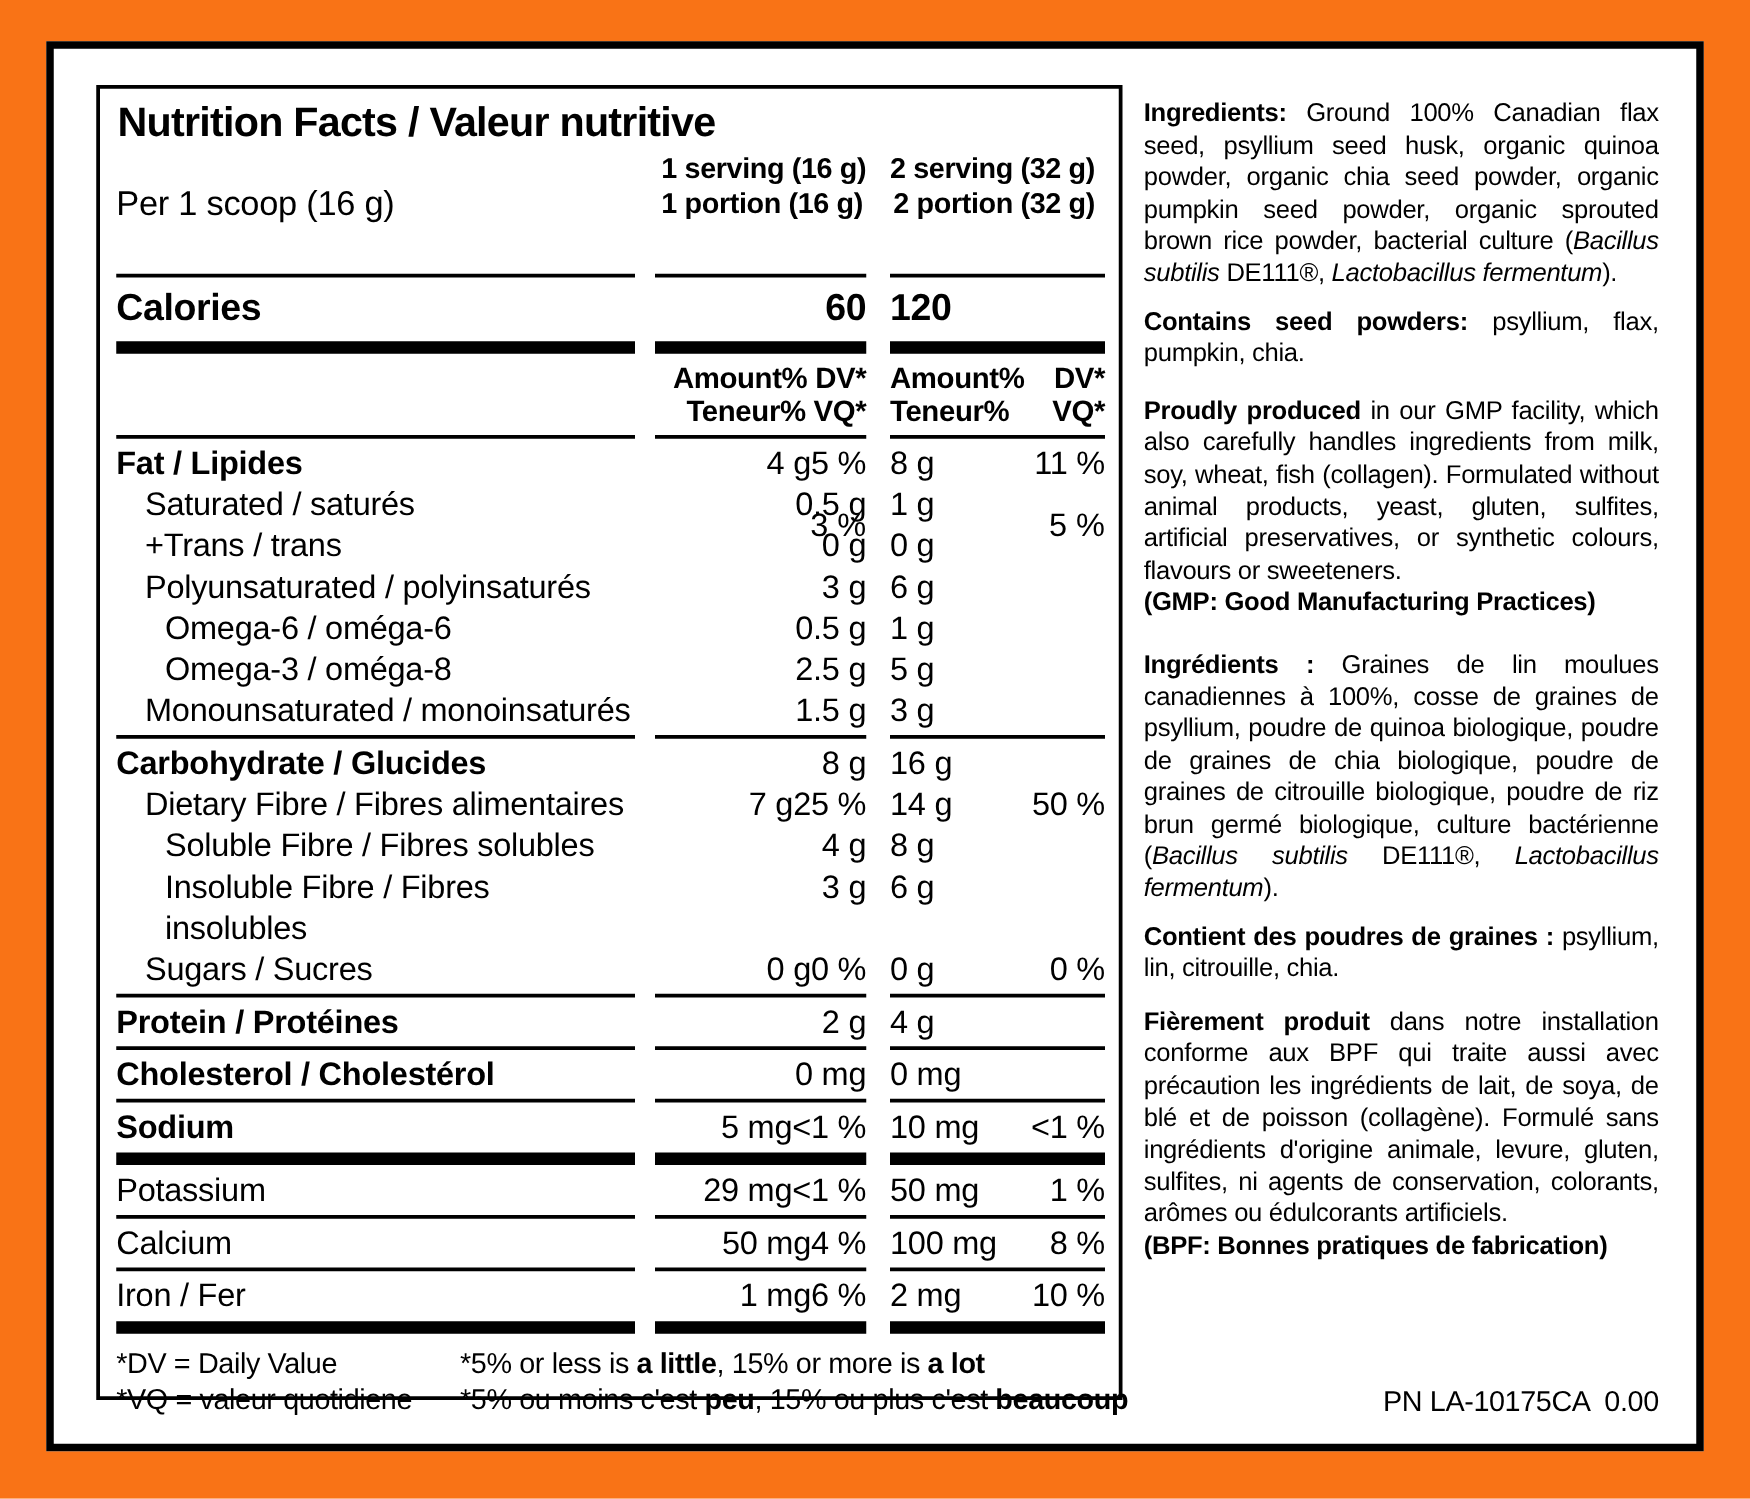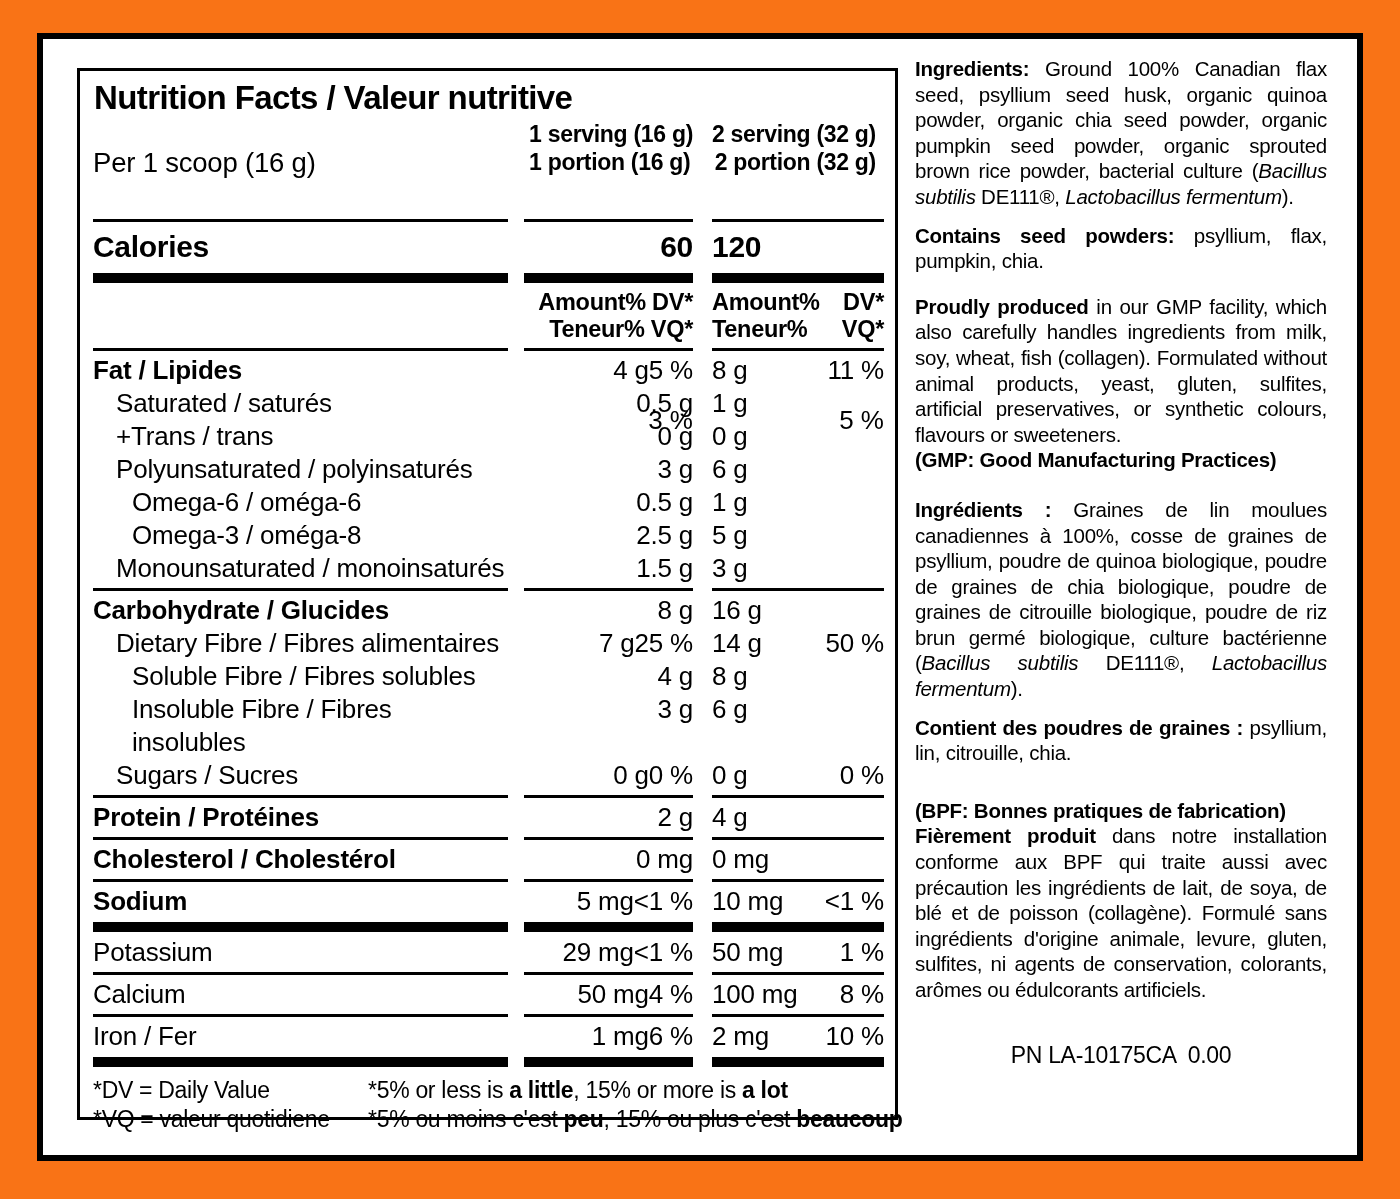--- a/index.html
+++ b/index.html
@@ -51,7 +51,7 @@
   .footnotes .fcol div { white-space:nowrap; }
 
   
-  .info-panel { position:absolute; left:915px; top:56px; width:412px;
+  .info-panel { position:absolute; left:915px; top:78px; width:412px;
     font-size:20.5px; line-height:25.6px; letter-spacing:-0.25px; text-align:justify; }
   .info-panel p { margin-bottom:13px; }
   .info-panel p:nth-child(2) { margin-bottom:20px; }

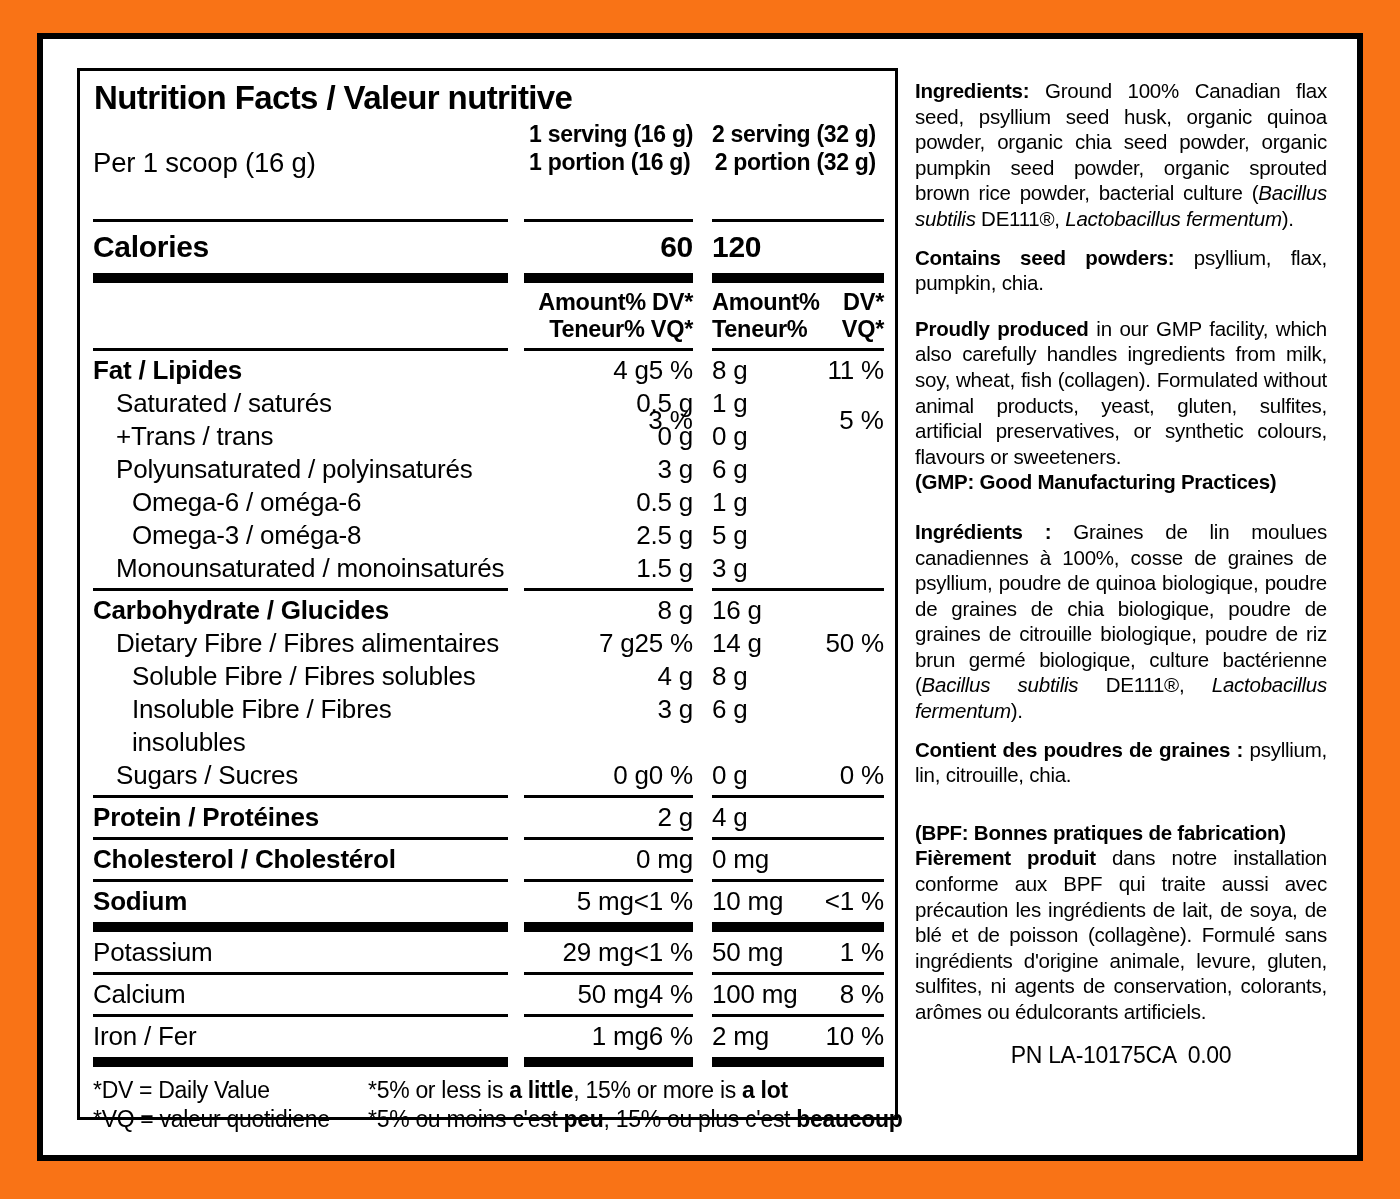--- a/index.html
+++ b/index.html
@@ -57,7 +57,7 @@
   .info-panel p:nth-child(2) { margin-bottom:20px; }
   .info-panel p:nth-child(3) { margin-bottom:0; text-align:justify; }
   .info-panel p:nth-child(4) { margin-bottom:24px; }
-  .info-panel p:nth-child(6) { margin-bottom:32px; }
+  .info-panel p:nth-child(6) { margin-bottom:17px; }
   .info-panel p:nth-child(7) { margin-bottom:0; }
 
   .part-number { position:absolute; left:915px; top:1042px; width:412px;

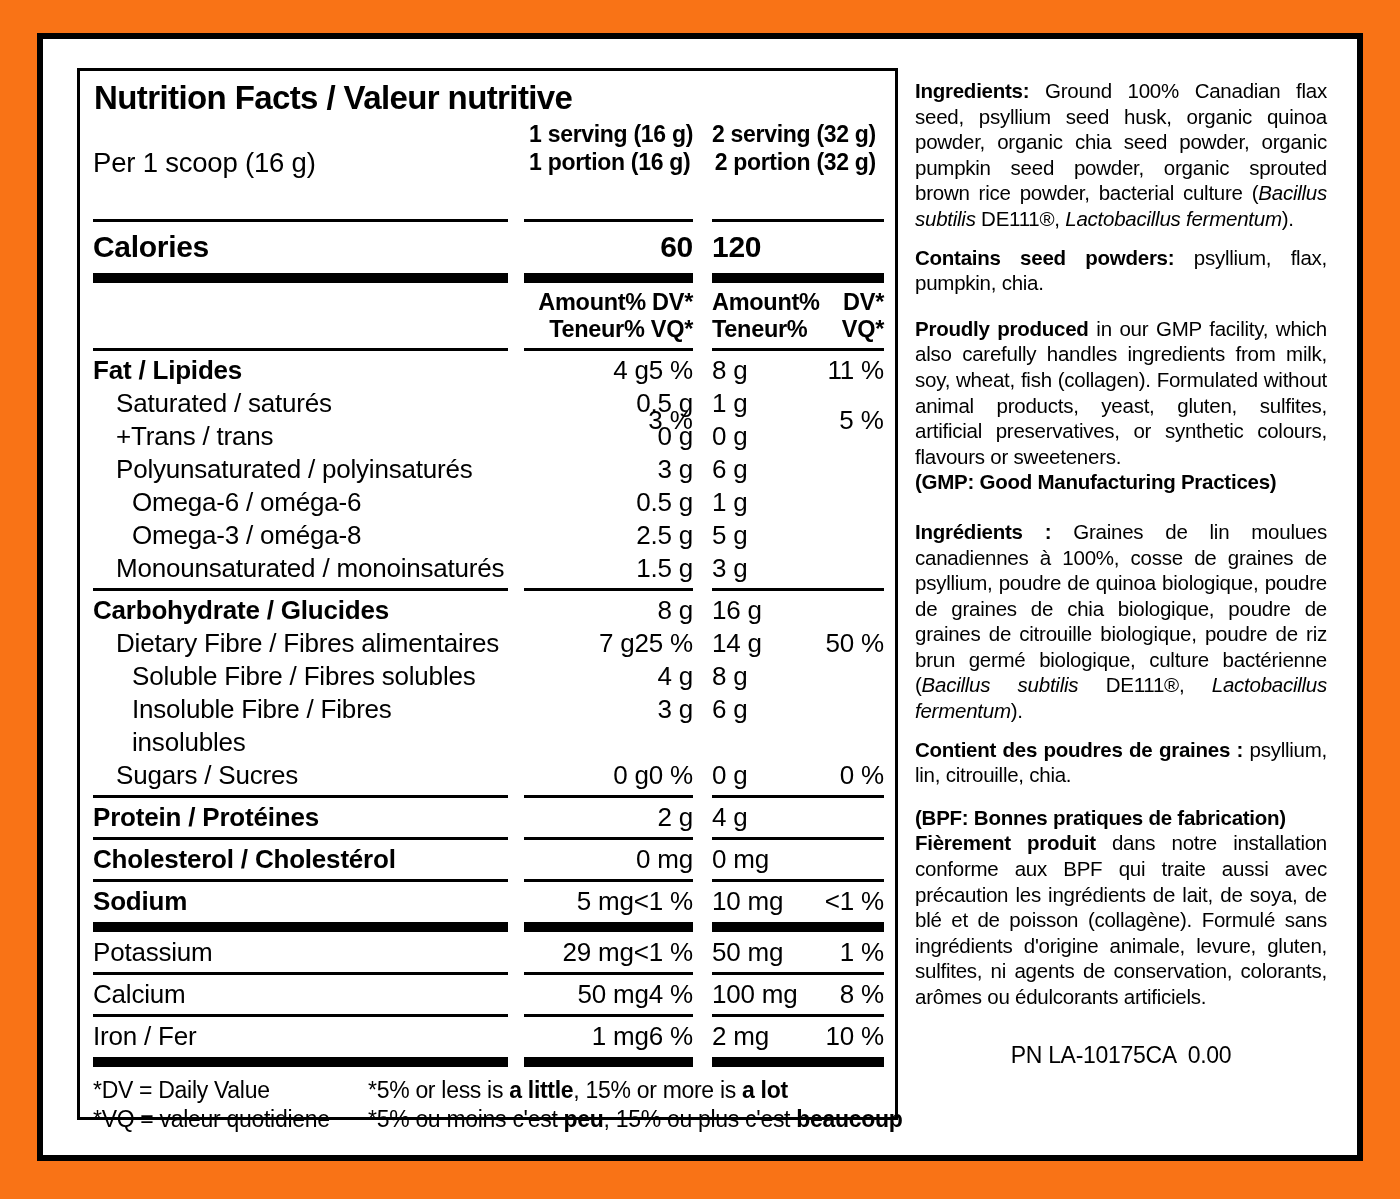--- a/index.html
+++ b/index.html
@@ -407,8 +407,8 @@
       <p><b>(GMP: Good Manufacturing Practices)</b></p>
       <p><b>Ingrédients :</b> Graines de lin moulues canadiennes à 100%, cosse de graines de psyllium, poudre de quinoa biologique, poudre de graines de chia biologique, poudre de graines de citrouille biologique, poudre de riz brun germé biologique, culture bactérienne (<i>Bacillus subtilis</i> DE111®, <i>Lactobacillus fermentum</i>).</p>
       <p><b>Contient des poudres de graines :</b> psyllium, lin, citrouille, chia.</p>
+      <p><b>Fièrement produit</b> dans notre installation conforme aux BPF qui traite aussi avec précaution les ingrédients de lait, de soya, de blé et de poisson (collagène). Formulé sans ingrédients d'origine animale, levure, gluten, sulfites, ni agents de conservation, colorants, arômes ou édulcorants artificiels.</p>
       <p><b>(BPF: Bonnes pratiques de fabrication)</b></p>
-      <p><b>Fièrement produit</b> dans notre installation conforme aux BPF qui traite aussi avec précaution les ingrédients de lait, de soya, de blé et de poisson (collagène). Formulé sans ingrédients d'origine animale, levure, gluten, sulfites, ni agents de conservation, colorants, arômes ou édulcorants artificiels.</p>
     </div>
 
   <div class="part-number">PN LA-10175CA  0.00</div>

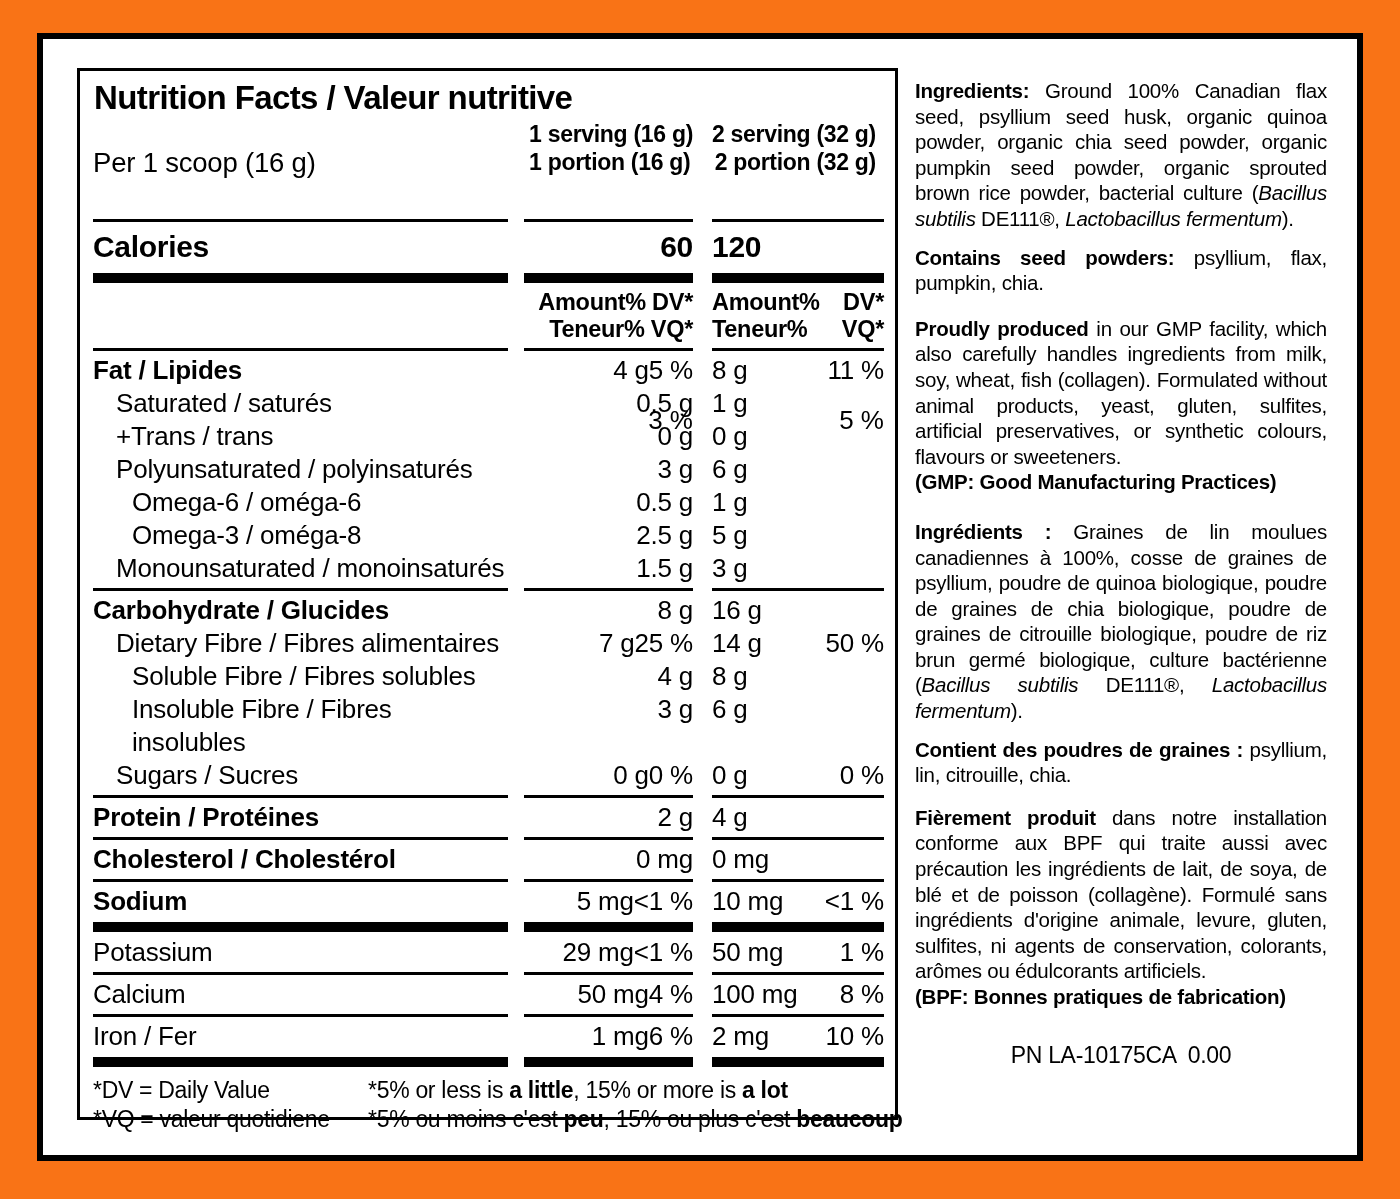--- a/index.html
+++ b/index.html
@@ -60,8 +60,8 @@
   .info-panel p:nth-child(6) { margin-bottom:17px; }
   .info-panel p:nth-child(7) { margin-bottom:0; }
 
-  .part-number { position:absolute; left:915px; top:1042px; width:412px;
-    text-align:center; font-size:23px; letter-spacing:-0.3px; white-space:pre; }
+  .part-number { position:absolute; left:915px; top:1108px; width:412px;
+    text-align:right; font-size:23px; letter-spacing:-0.3px; white-space:pre; }
 </style>
 </head>
 <body>

